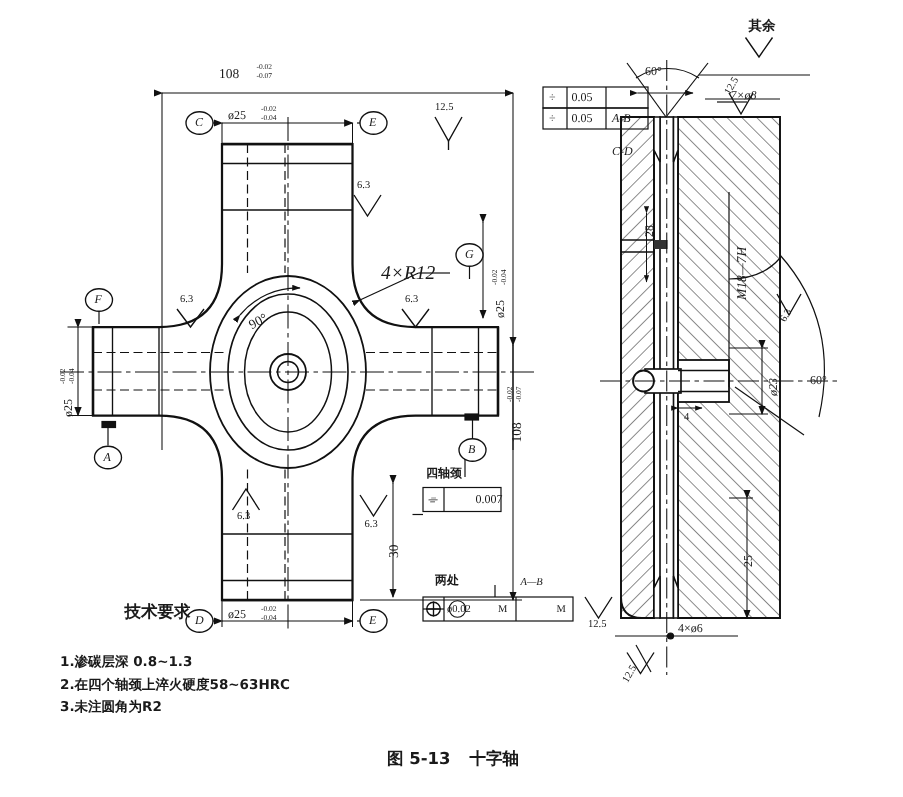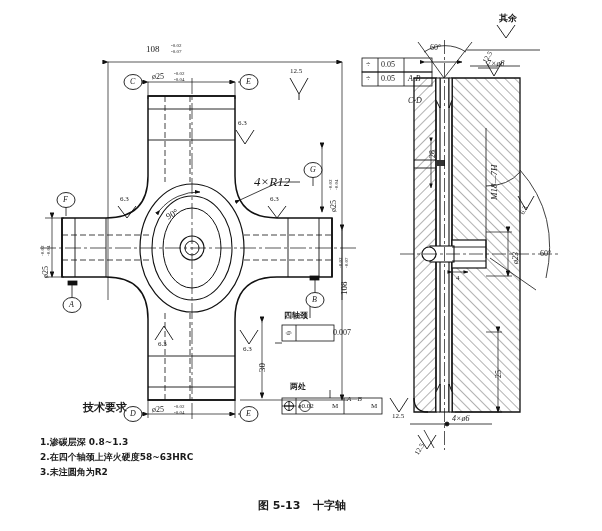--- a/index.html
+++ b/index.html
@@ -350,7 +350,7 @@
 
   <div class="txt sm cn" style="left:284px;top:312px;">四轴颈</div>
   <div class="txt sm" style="left:285px;top:329px;font-style:italic;">⌯</div>
-  <div class="txt sm" style="left:304px;top:329px;padding-left:29px;">0.007</div>
+  <div class="txt sm" style="left:288px;top:329px;padding-left:29px;">0.007</div>
 
   <div class="txt sm cn" style="left:290px;top:383px;">两处</div>
   <div class="txt tiny" style="left:298px;top:403px;">ø0.02</div>

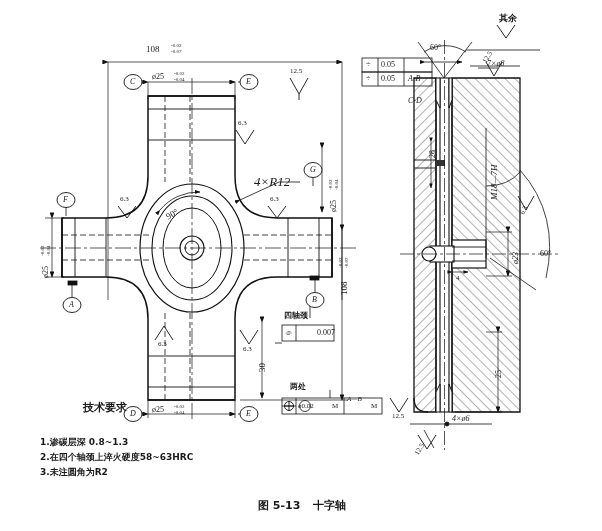--- a/index.html
+++ b/index.html
@@ -355,7 +355,7 @@
   <div class="txt sm cn" style="left:290px;top:383px;">两处</div>
   <div class="txt tiny" style="left:298px;top:403px;">ø0.02</div>
   <div class="txt tiny" style="left:332px;top:403px;">M</div>
-  <div class="txt tiny" style="left:347px;top:396px;font-style:italic;">A—B</div>
+  <div class="txt tiny" style="left:347px;top:385px;font-style:italic;">A—B</div>
   <div class="txt tiny" style="left:371px;top:403px;">M</div>
 
   <div class="txt cn md" style="left:499px;top:14px;">其余</div>

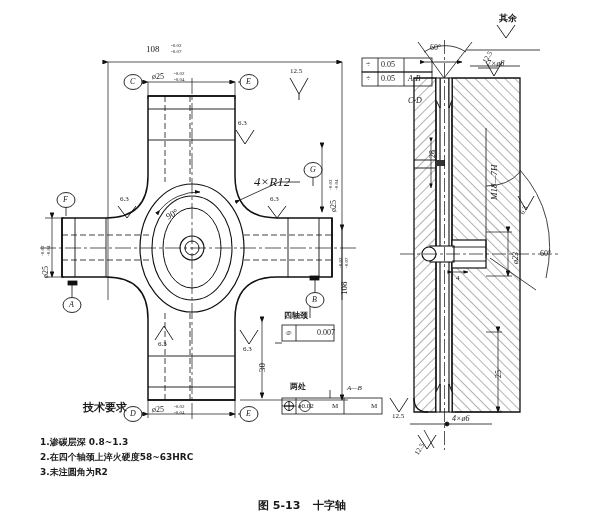--- a/index.html
+++ b/index.html
@@ -367,7 +367,7 @@
   <div class="txt sm" style="left:540px;top:250px;">60°</div>
   <div class="txt tiny" style="left:456px;top:275px;">4</div>
   <div class="txt sm rot90" style="left:495px;top:378px;">25</div>
-  <div class="txt sm" style="left:452px;top:415px;font-style:italic;text-align:center;">4×ø6</div>
+  <div class="txt sm" style="left:452px;top:415px;text-align:center;">4×ø6</div>
 
   <div class="txt cn xl" style="left:83px;top:402px;">技术要求</div>
   <div class="txt cn md" style="left:40px;top:438px;">1.渗碳层深 0.8~1.3</div>

